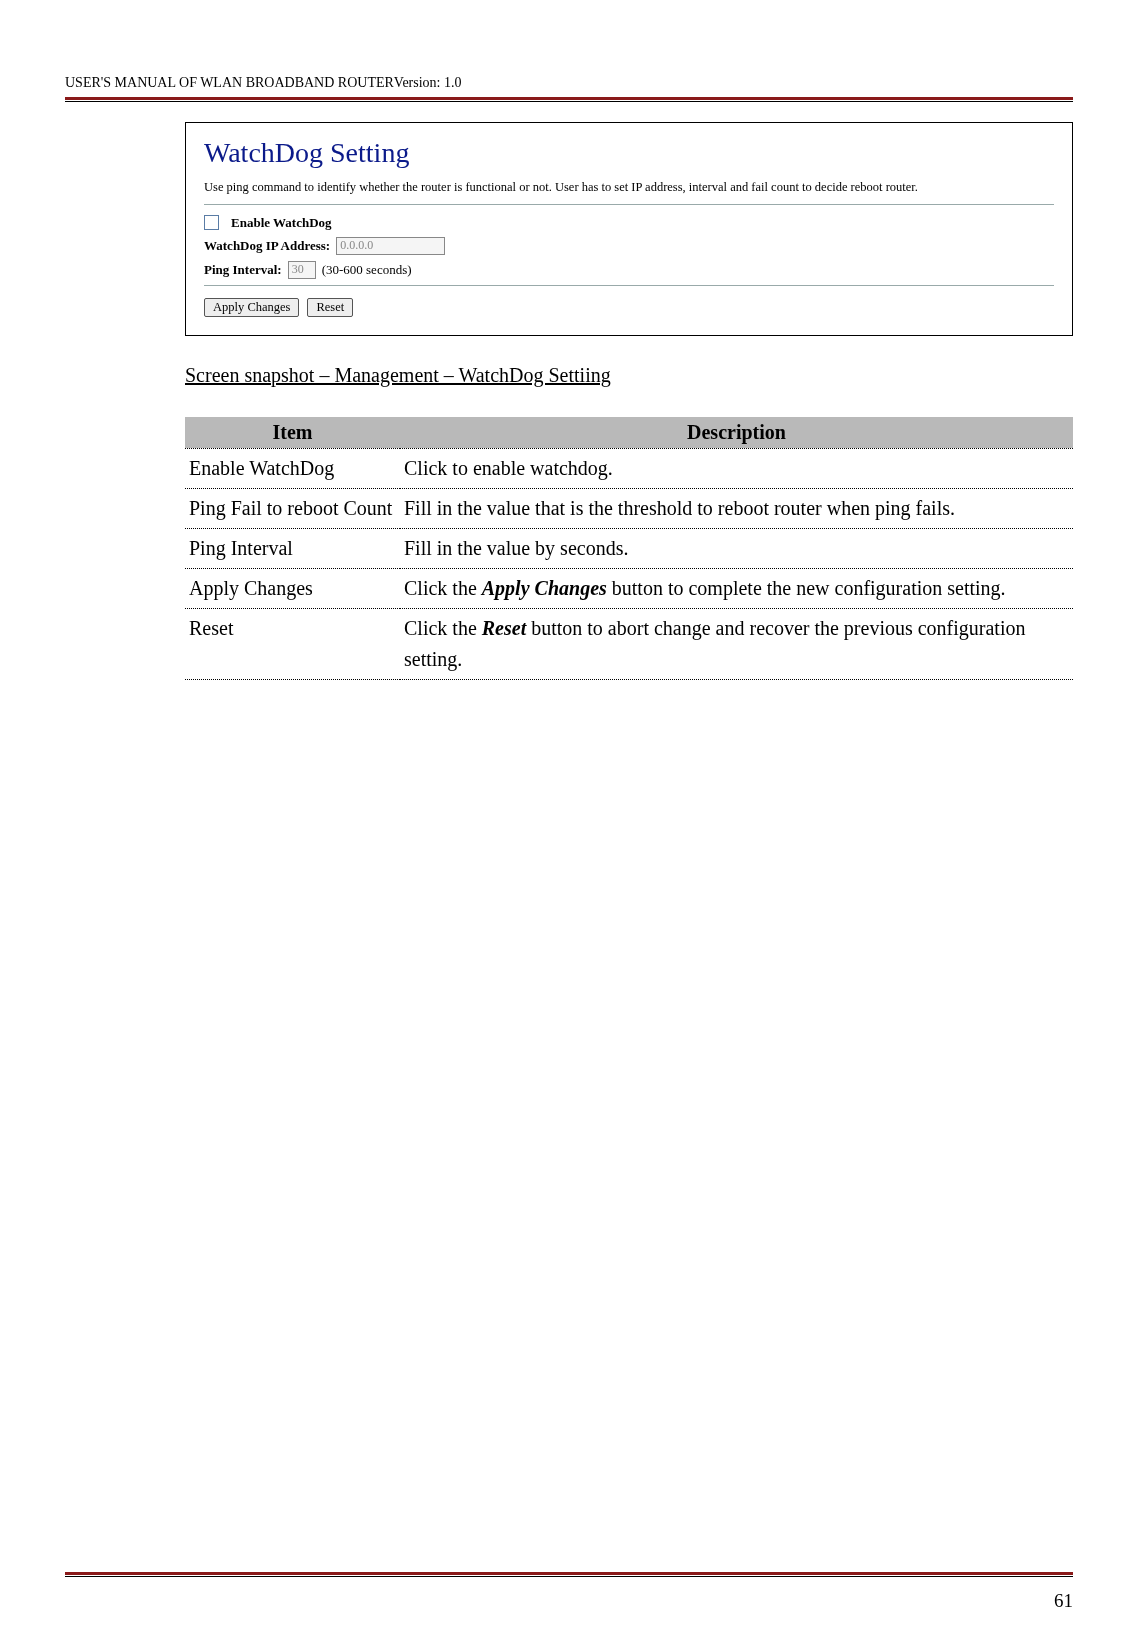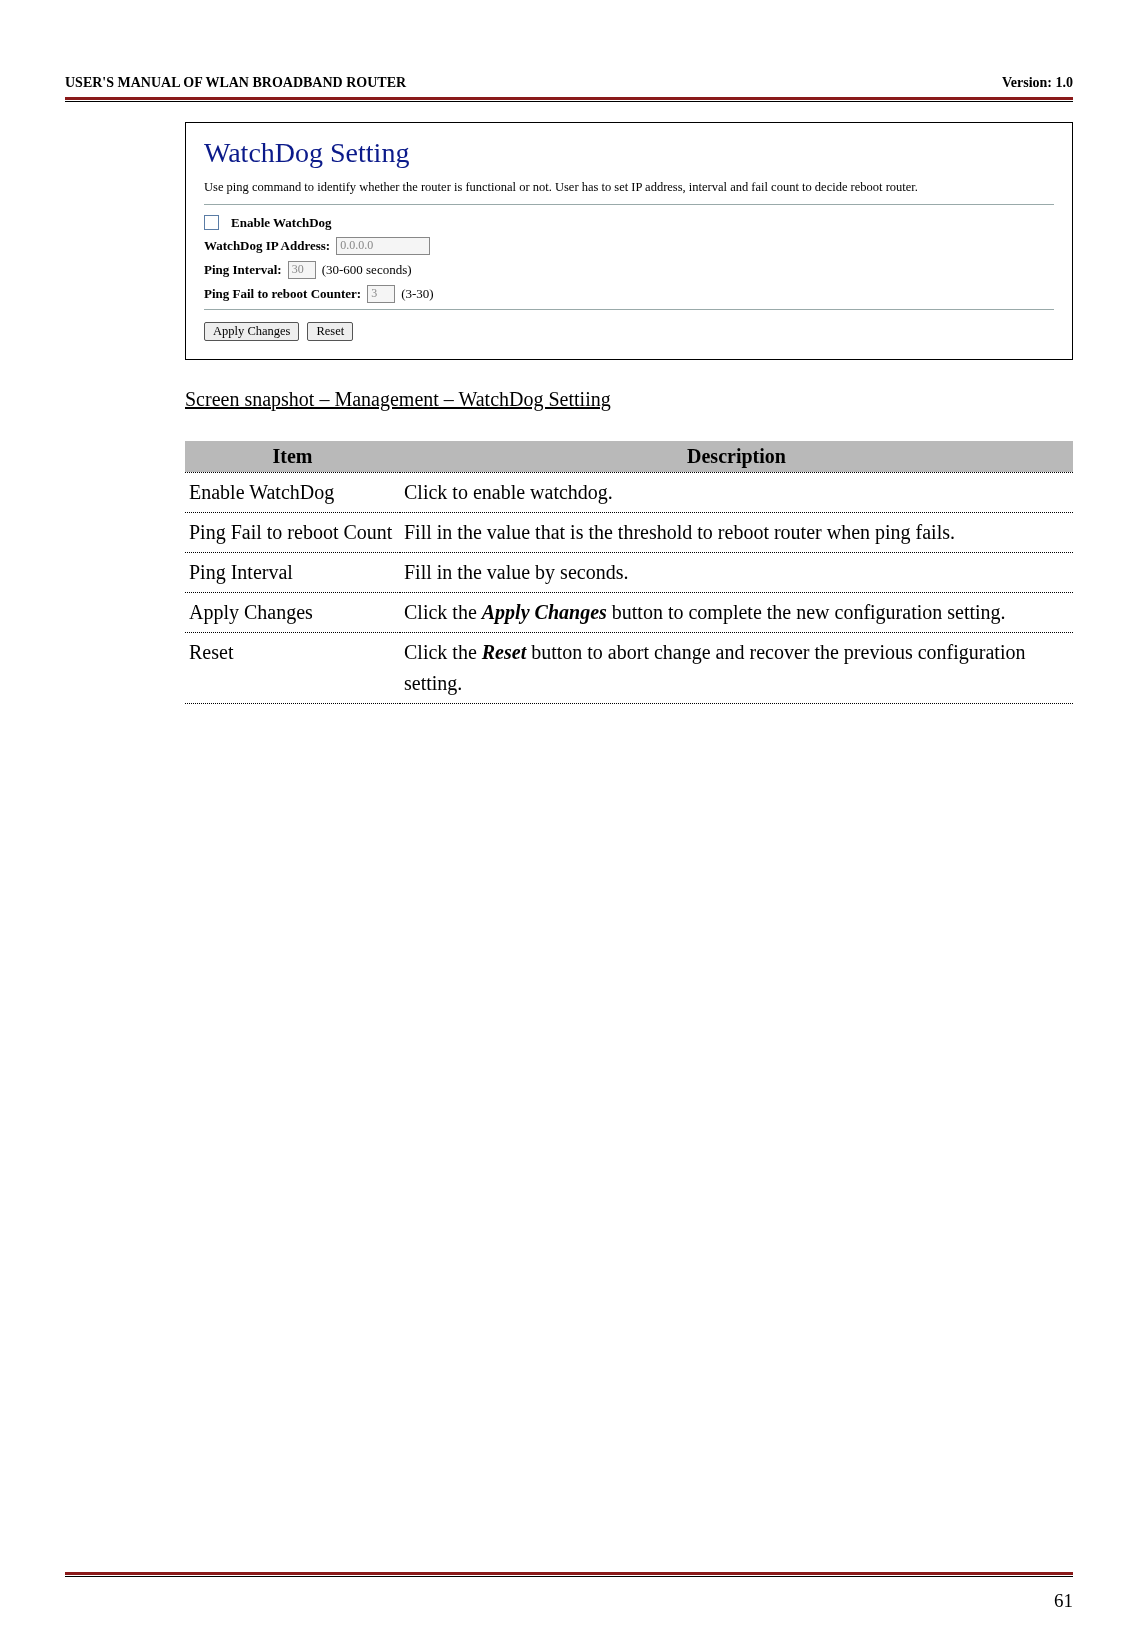--- a/index.html
+++ b/index.html
@@ -16,9 +16,9 @@
   }
   .header-row {
     display: flex;
-    justify-content: space-between;
+    justify-content: flex-start;
     font-size: 14px;
-    font-weight: bold;
+    font-weight: normal;
     margin-bottom: 6px;
   }
   .header-rule {

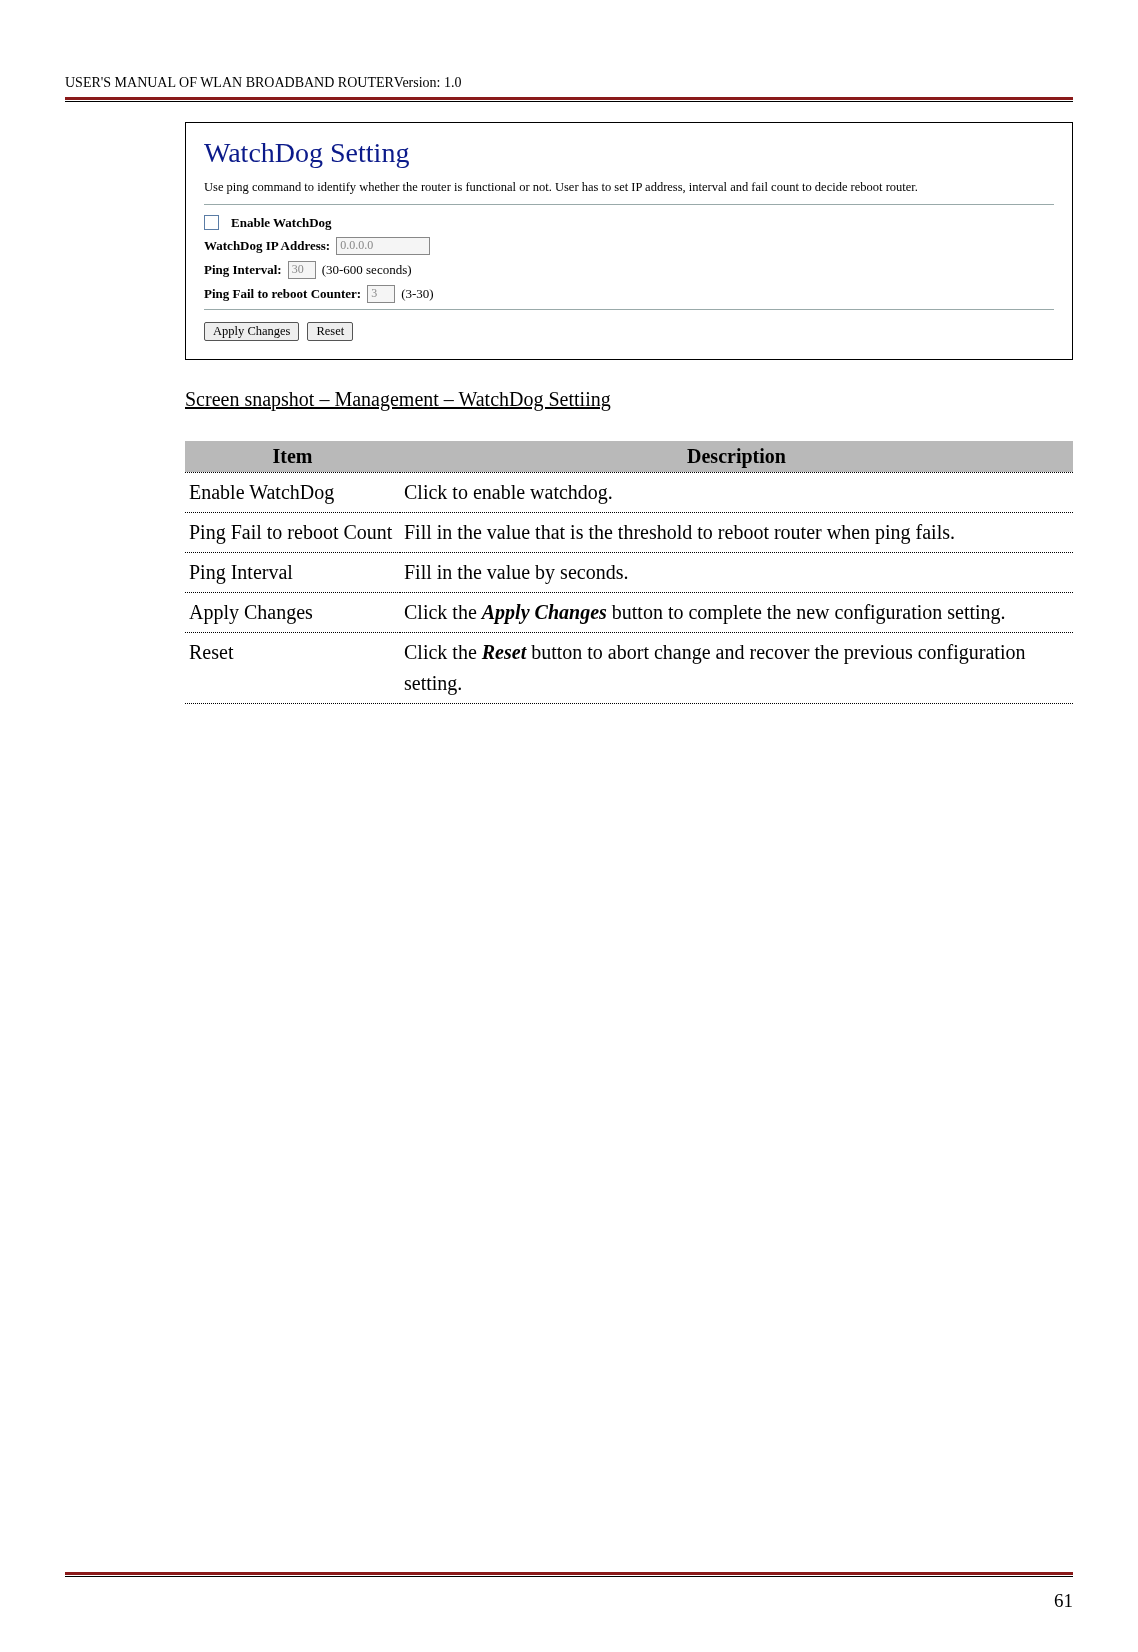--- a/index.html
+++ b/index.html
@@ -75,7 +75,7 @@
     height: 18px;
     font-family: inherit;
   }
-  .txt-ip { width: 94px; }
+  .txt-ip { width: 109px; }
   .txt-sm { width: 28px; }
   .btn {
     border: 1px solid #555;

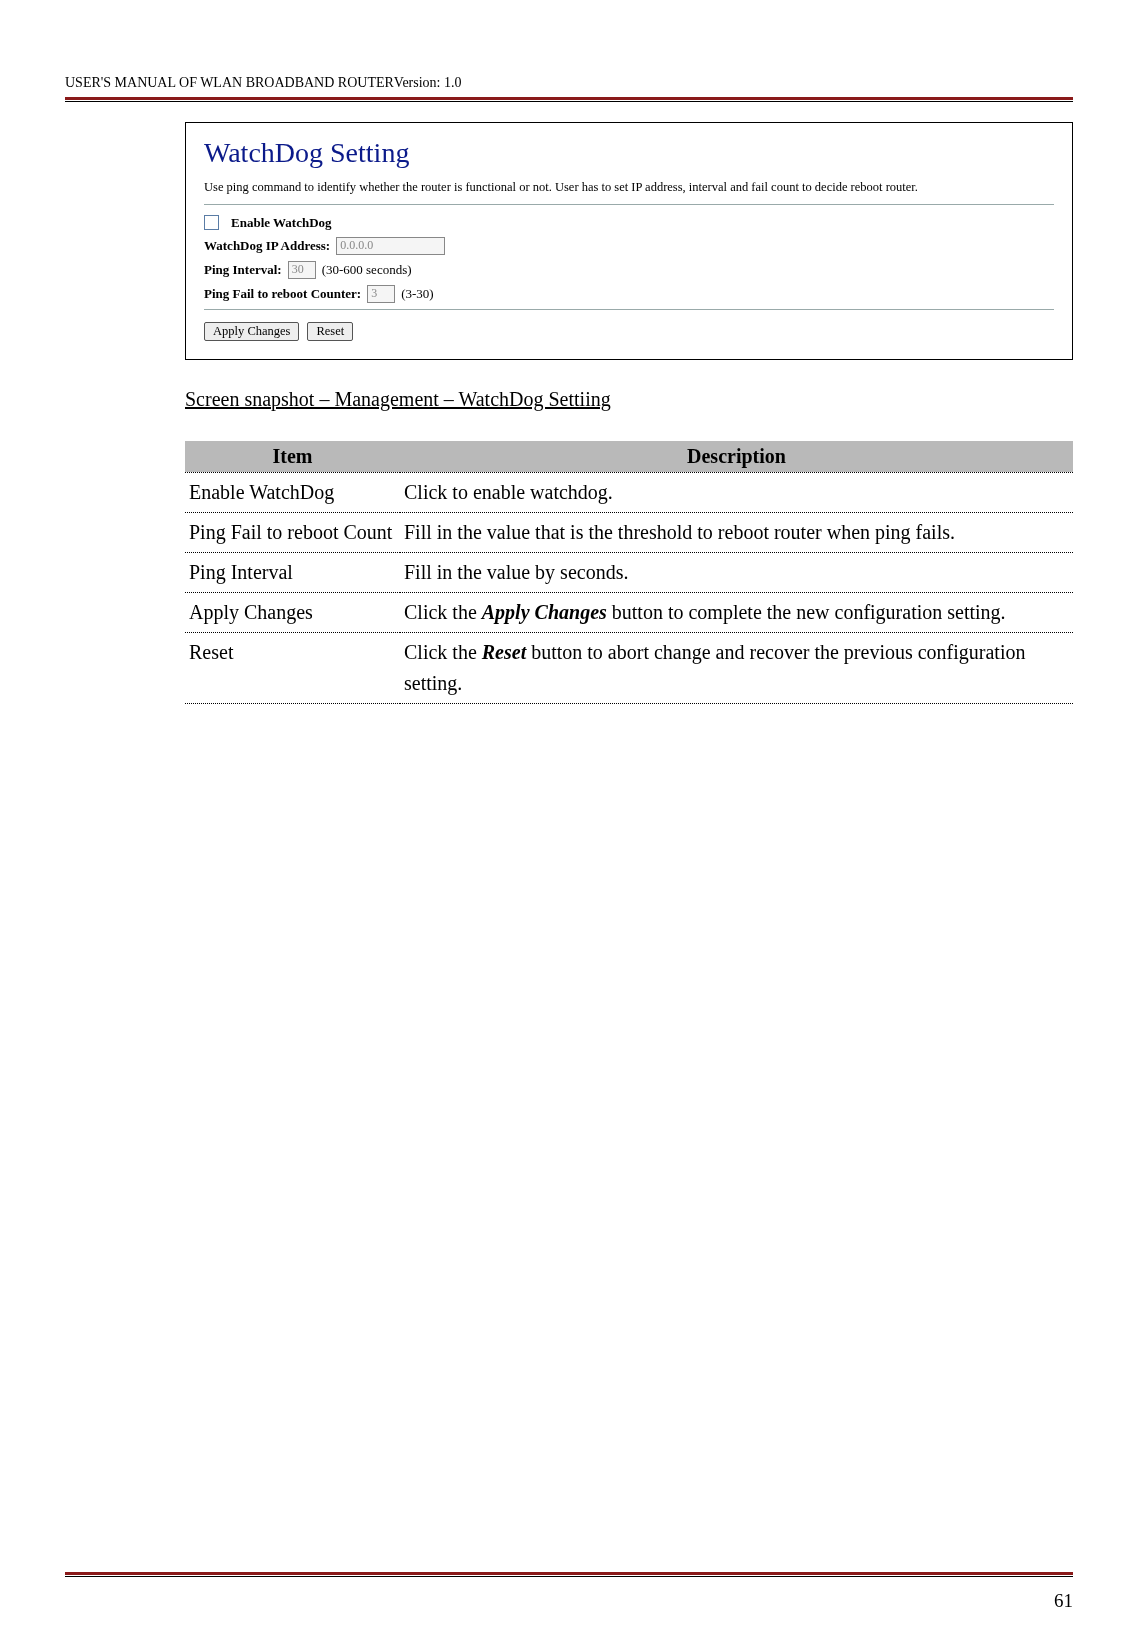--- a/index.html
+++ b/index.html
@@ -159,11 +159,6 @@
         <span>(30-600 seconds)</span>
       </div>
 
-      <div class="form-row">
-        <b>Ping Fail to reboot Counter:</b>
-        <input class="txt txt-sm" readonly="" value="3" style="">
-        <span>(3-30)</span>
-      </div>
 
       <hr class="shot-hr">
 

